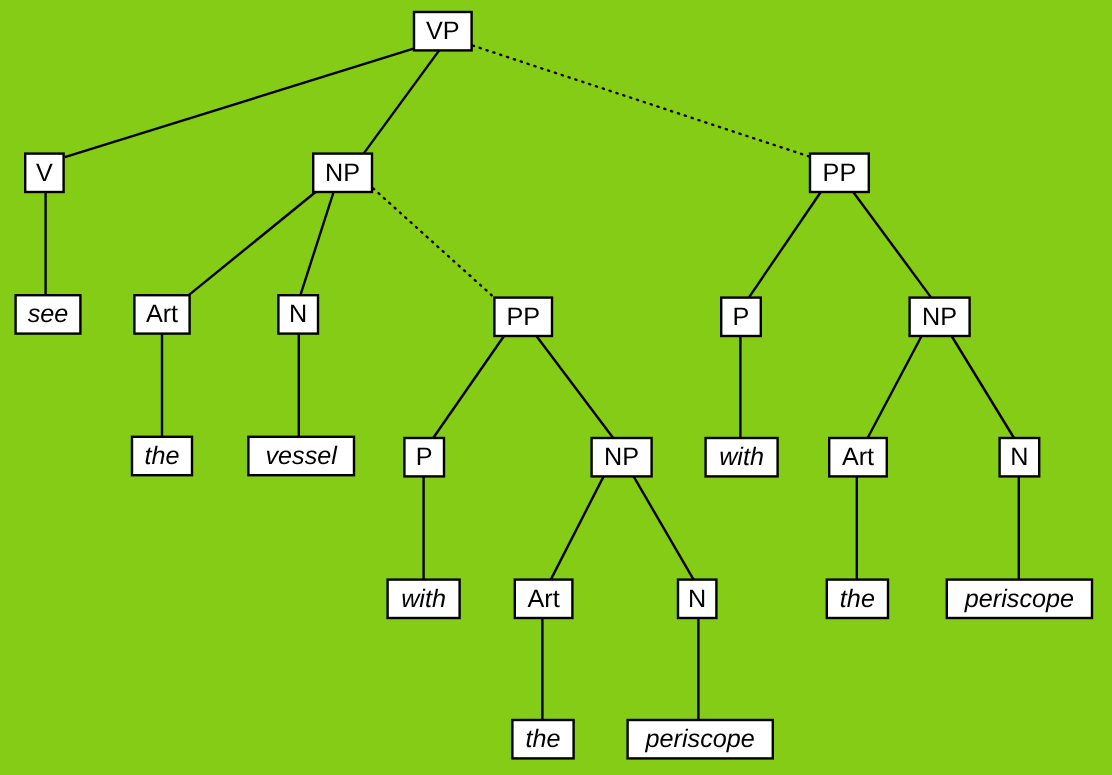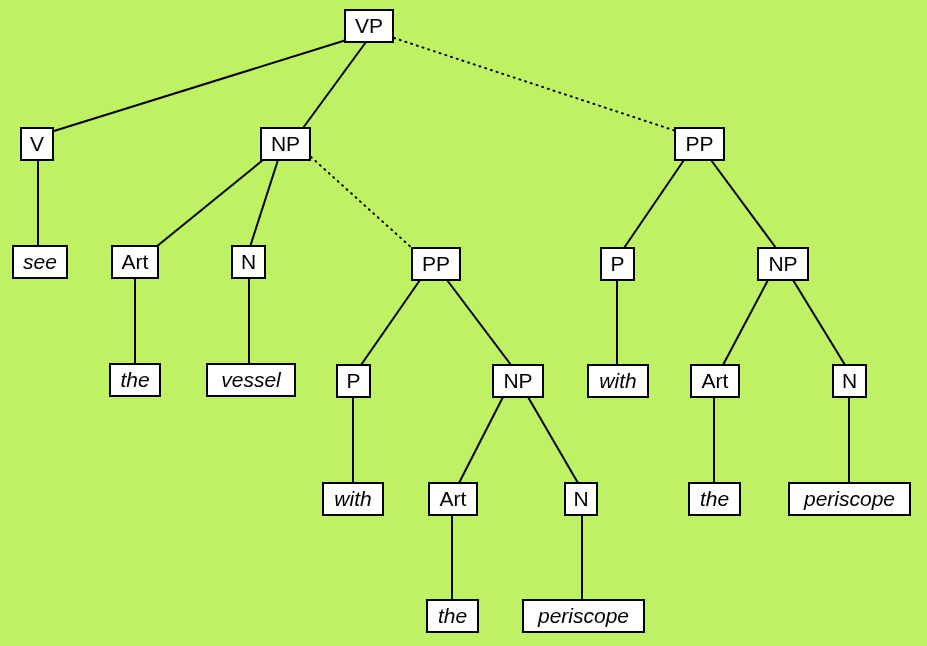--- a/index.html
+++ b/index.html
@@ -11,7 +11,7 @@
     position: relative;
     width: 927px;
     height: 646px;
-    background: #bef264;
+    background: #84cc16;
     font-family: "Liberation Sans", sans-serif;
     overflow: hidden;
   }

